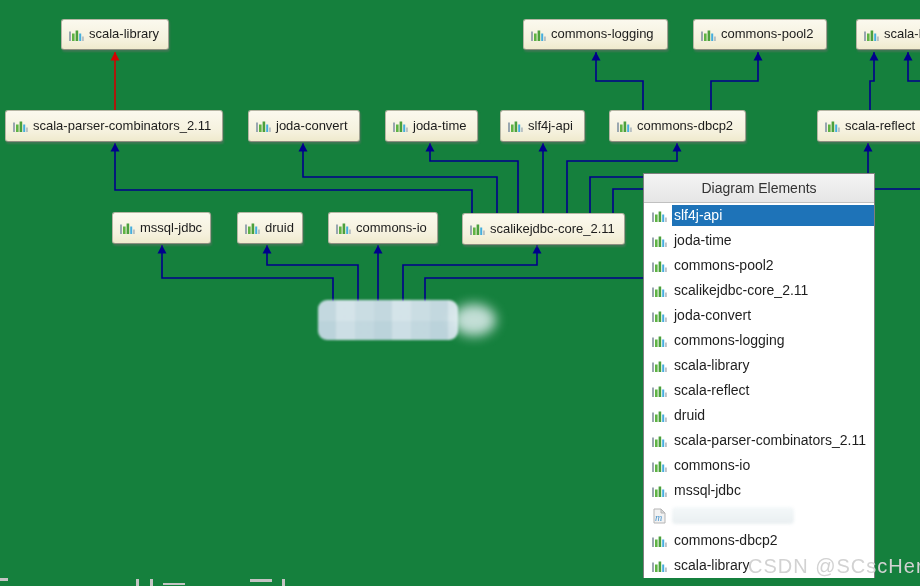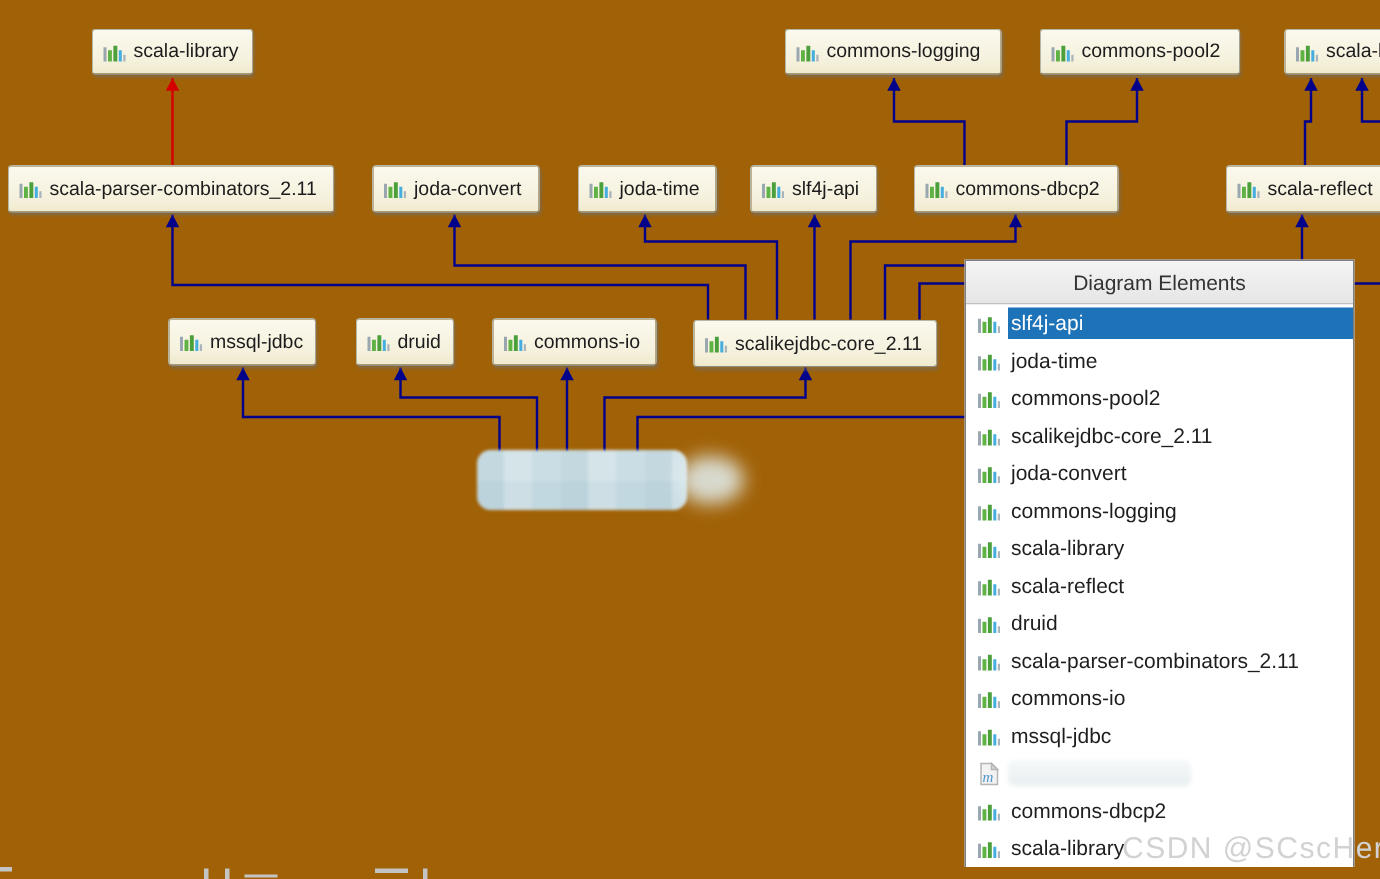--- a/index.html
+++ b/index.html
@@ -4,7 +4,7 @@
 <style>
   html,body{margin:0;padding:0;background:#ffffff;}
   #stage{
-    position:relative;width:920px;height:586px;overflow:hidden;background:#a16207;
+    position:relative;width:920px;height:586px;overflow:hidden;background:#15803d;
     font-family:"Liberation Sans","DejaVu Sans",sans-serif;
   }
   #edges{position:absolute;left:0;top:0;z-index:1;}

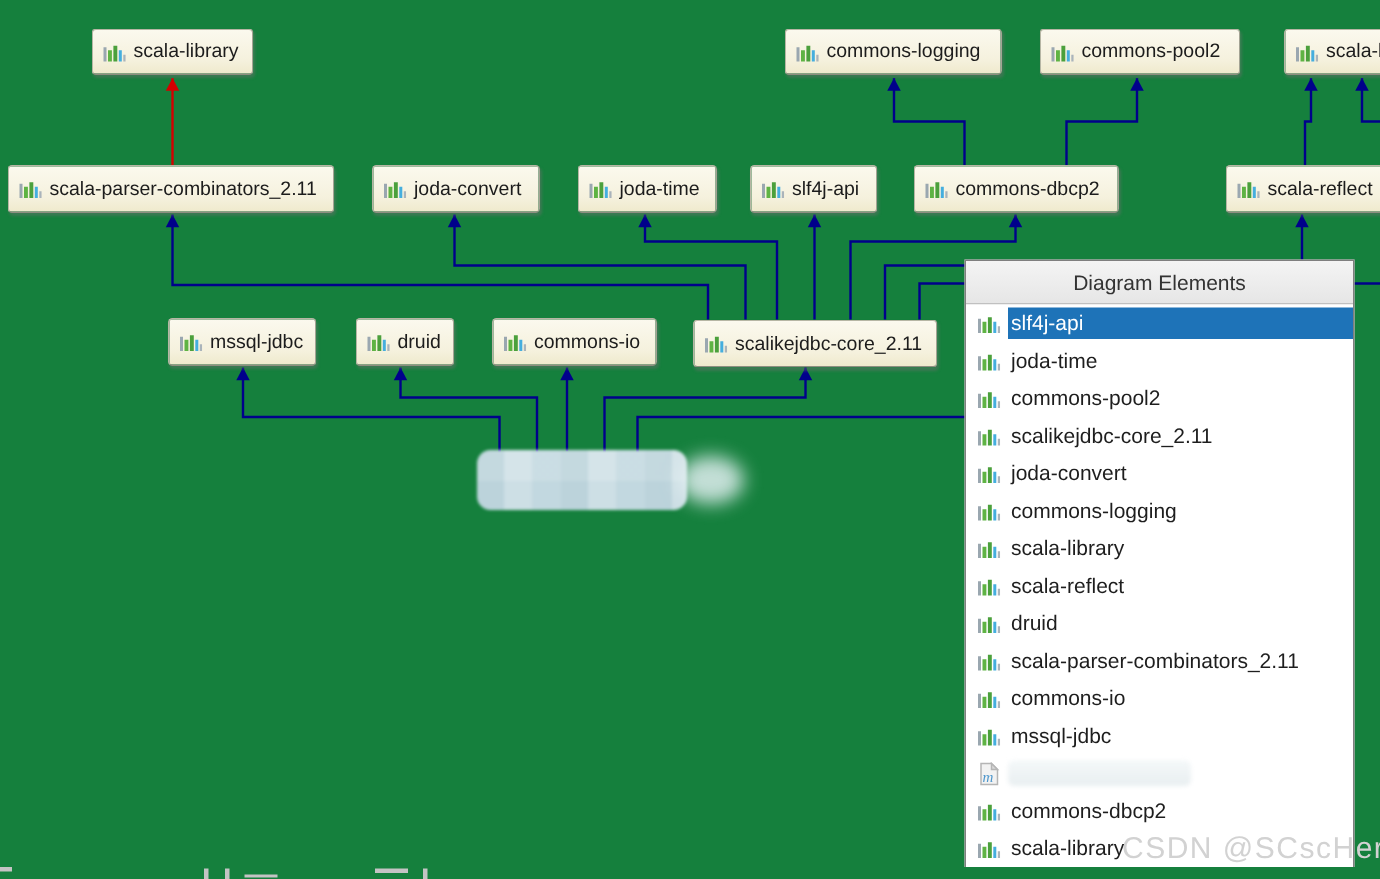--- a/index.html
+++ b/index.html
@@ -21,7 +21,7 @@
   .icon16{width:16px;height:16px;flex:0 0 16px;display:inline-block;}
   
   #panel{
-    position:absolute;z-index:5;left:643px;top:173px;width:260px;height:405px;
+    position:absolute;z-index:5;left:643px;top:173px;width:232px;height:405px;
     box-sizing:border-box;background:#ffffff;border:1px solid #7f7f7f;
   }
   #panel-header{

